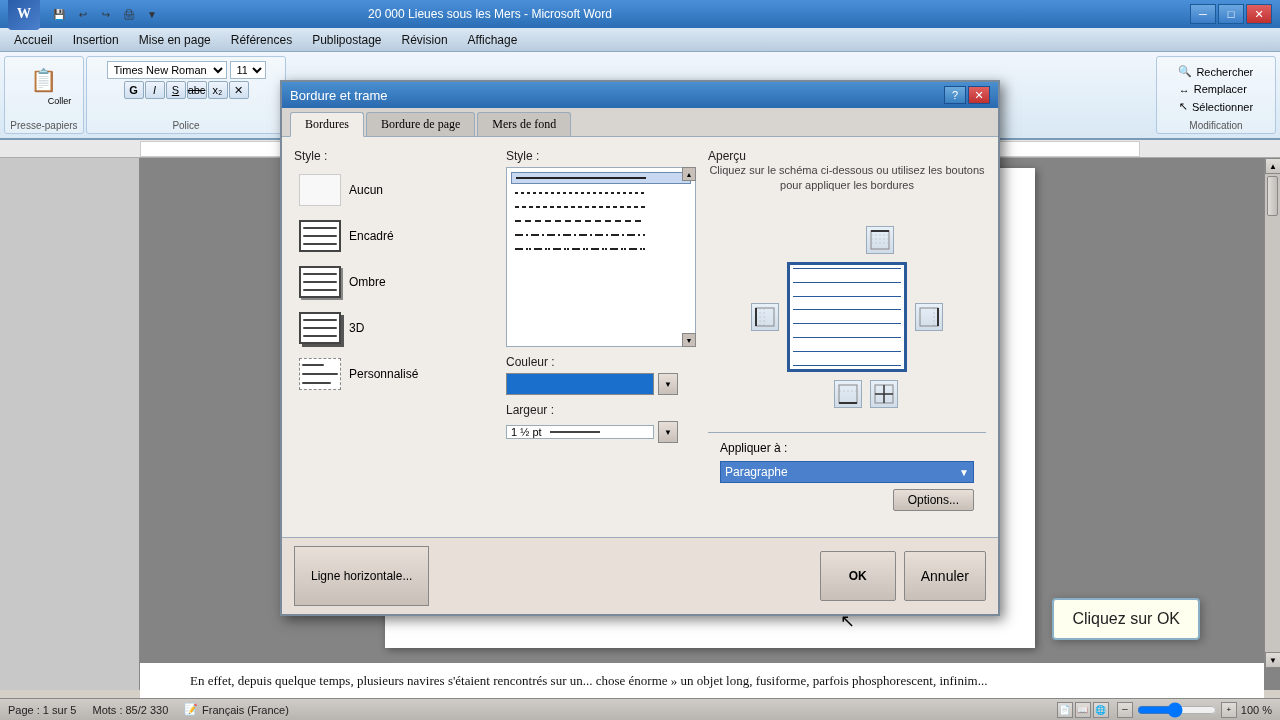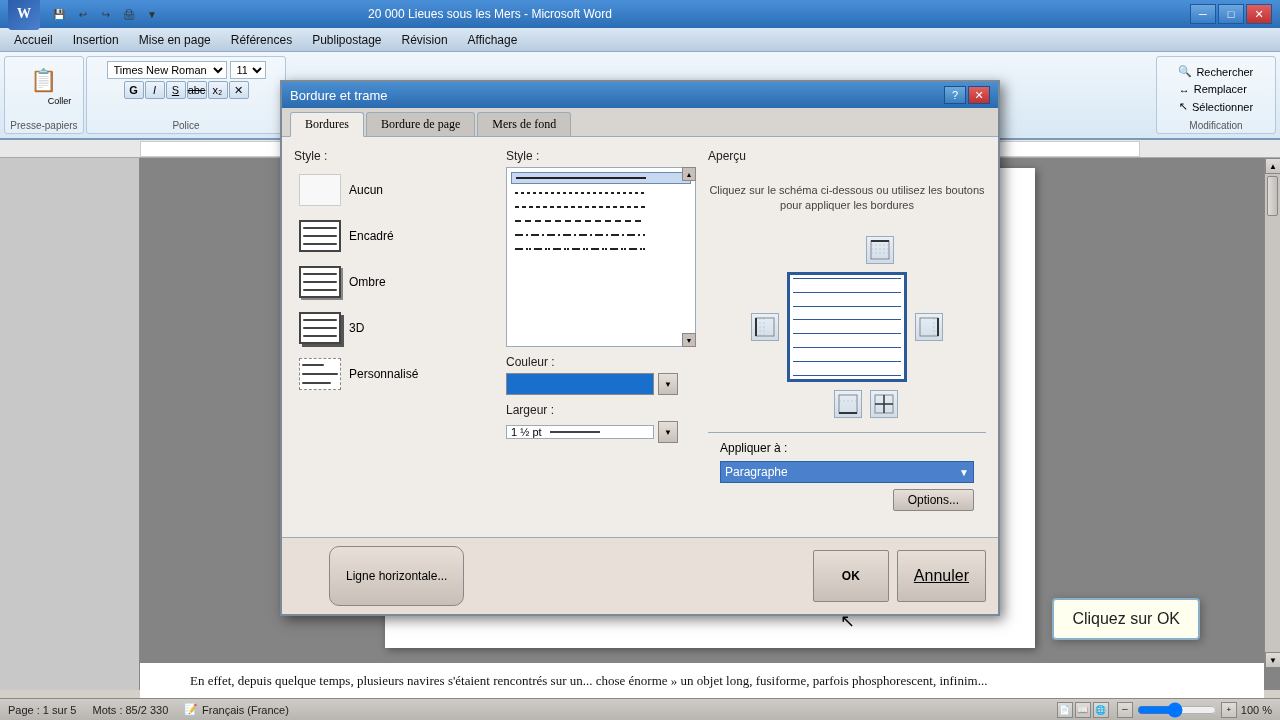--- a/index.html
+++ b/index.html
@@ -533,7 +533,7 @@
     .preview-label {
       font-size: 12px;
       color: #222;
-      margin-bottom: 20px;
+      margin-bottom: 0;
     }
     .preview-hint {
       font-size: 11px;

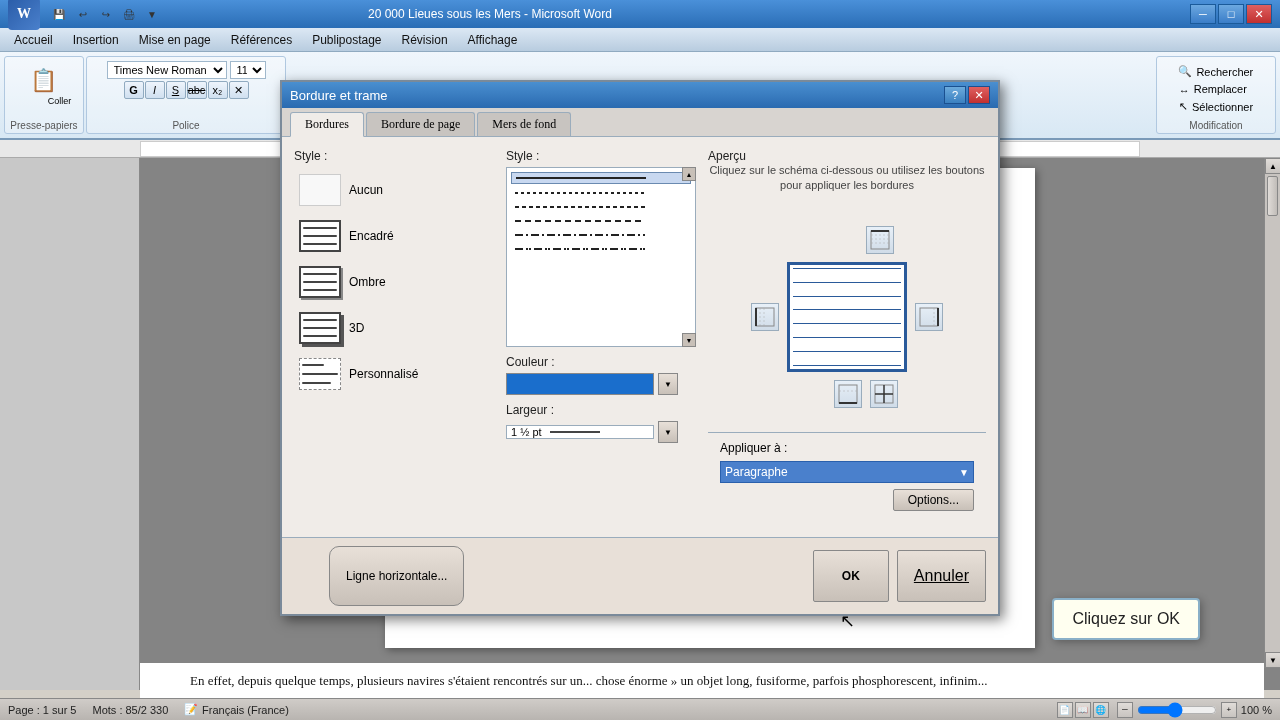--- a/index.html
+++ b/index.html
@@ -669,8 +669,7 @@
       border: 1px solid #888;
       font-size: 12px;
       cursor: pointer;
-      border-radius: 10px;
-      margin-left: 35px;
+      border-radius: 0;
     }
     .footer-right-btns {
       display: flex;

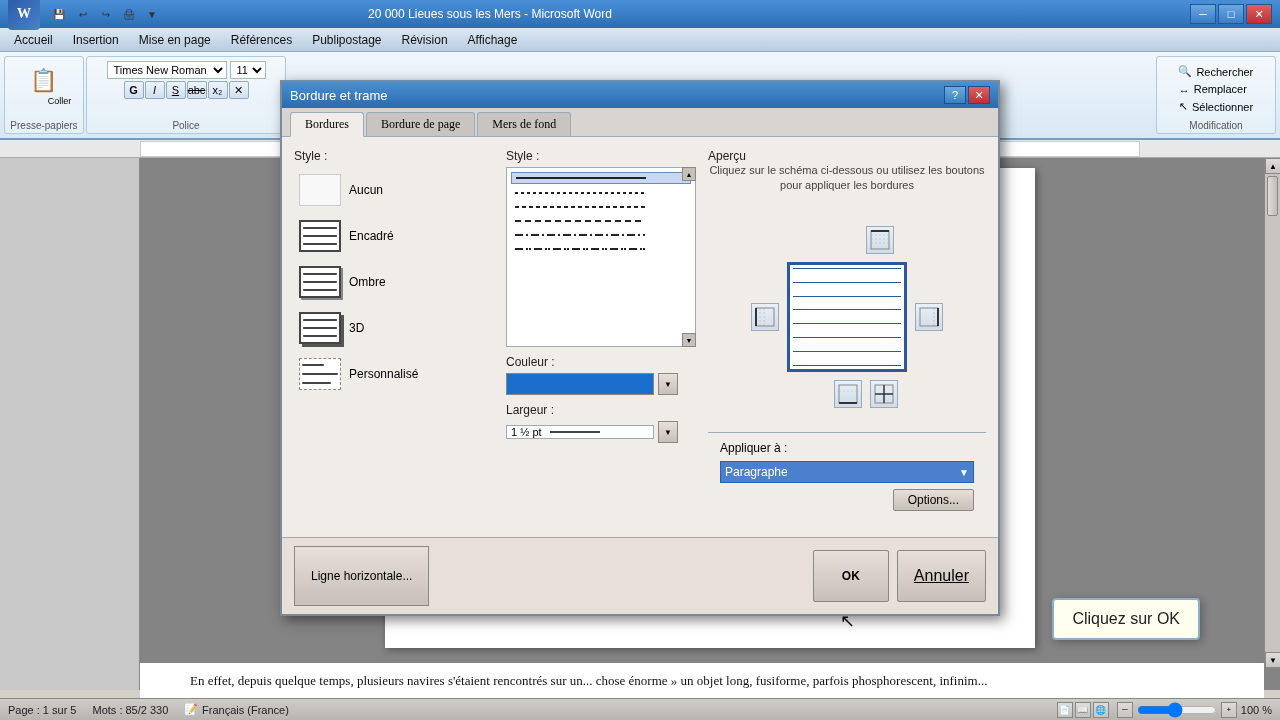--- a/index.html
+++ b/index.html
@@ -688,10 +688,9 @@
       padding: 16px 16px;
       background: linear-gradient(to bottom, #e8e0d8, #c8c0b8);
       border: 1px solid #888;
-      font-size: 16px;
+      font-size: 14px;
       cursor: pointer;
       border-radius: 2px;
-      text-decoration: underline;
     }
 
     

